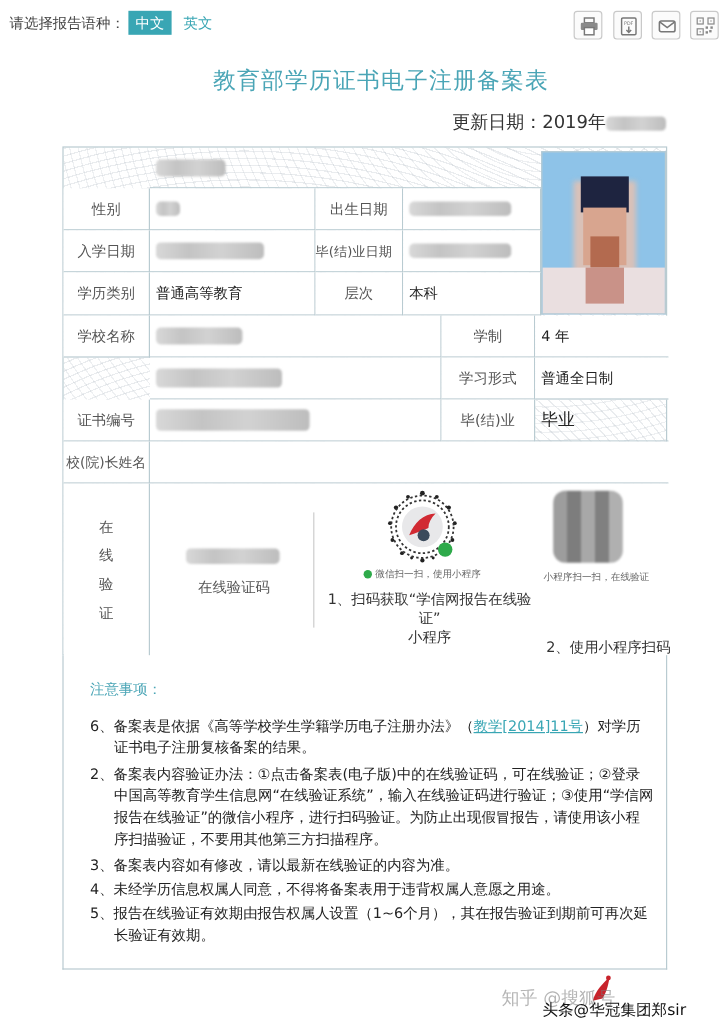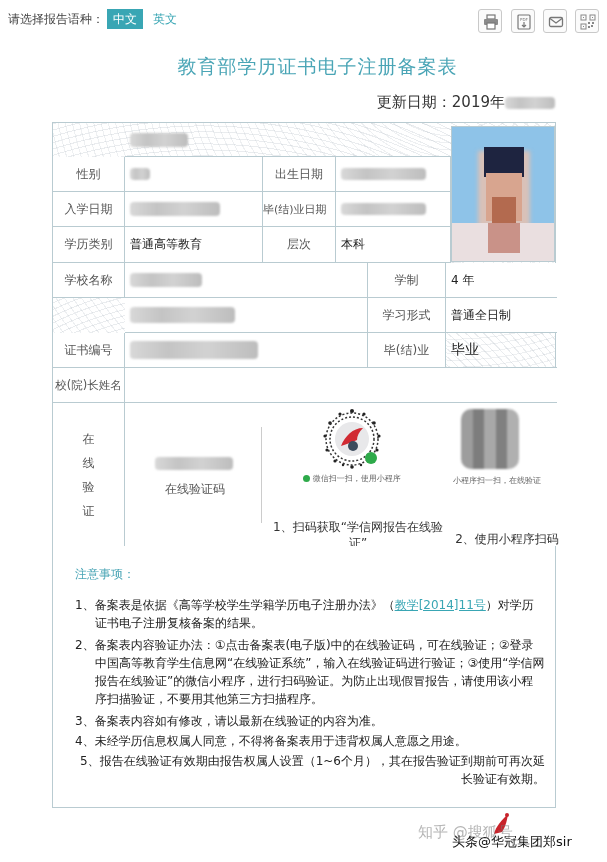--- a/index.html
+++ b/index.html
@@ -198,7 +198,7 @@
       <span style="display:inline-block;width:7px;height:7px;border-radius:50%;background:#2eaa4a;vertical-align:middle;"></span>
       <span>微信扫一扫，使用小程序</span>
     </span>
-    <div class="cap" style="left:140px;top:88px;width:186px;margin-top:28px;">
+    <div class="cap" style="left:140px;top:88px;width:186px;">
       <div>1、扫码获取“学信网报告在线验</div>
       <div>证”</div>
       <div>小程序</div>

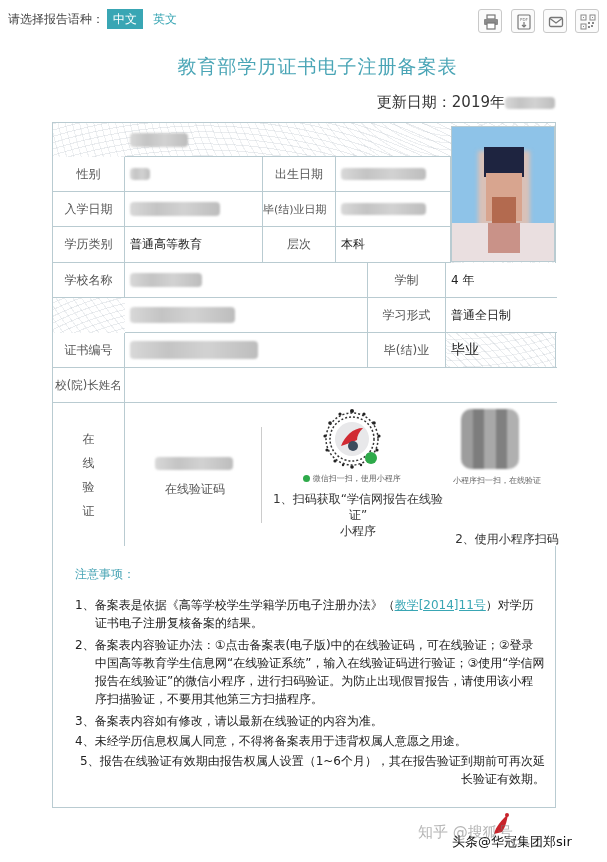--- a/index.html
+++ b/index.html
@@ -217,7 +217,7 @@
 <div class="notes">
   <div class="notes-title">注意事项：</div>
   <div class="note" style="top:50px;">
-    <span>1、备案表是依据《高等学校学生学籍学历电子注册办法》（</span><a>教学[2014]11号</a><span>）对学历证书电子注册复核备案的结果。</span>
+    <span>6、备案表是依据《高等学校学生学籍学历电子注册办法》（</span><a>教学[2014]11号</a><span>）对学历证书电子注册复核备案的结果。</span>
   </div>
   <div class="note" style="top:90px;">2、备案表内容验证办法：①点击备案表(电子版)中的在线验证码，可在线验证；②登录中国高等教育学生信息网“在线验证系统”，输入在线验证码进行验证；③使用“学信网报告在线验证”的微信小程序，进行扫码验证。为防止出现假冒报告，请使用该小程序扫描验证，不要用其他第三方扫描程序。</div>
   <div class="note" style="top:166px;">3、备案表内容如有修改，请以最新在线验证的内容为准。</div>

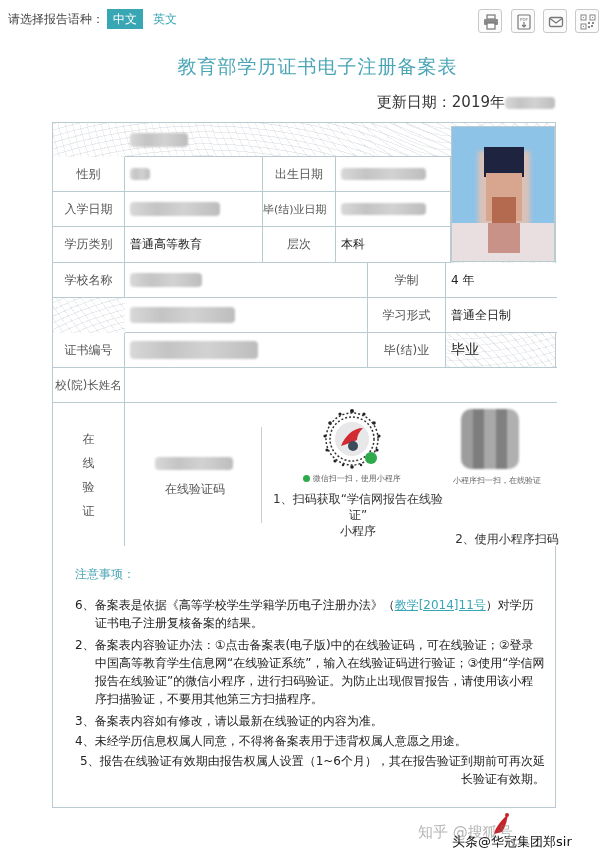--- a/index.html
+++ b/index.html
@@ -222,7 +222,7 @@
   <div class="note" style="top:90px;">2、备案表内容验证办法：①点击备案表(电子版)中的在线验证码，可在线验证；②登录中国高等教育学生信息网“在线验证系统”，输入在线验证码进行验证；③使用“学信网报告在线验证”的微信小程序，进行扫码验证。为防止出现假冒报告，请使用该小程序扫描验证，不要用其他第三方扫描程序。</div>
   <div class="note" style="top:166px;">3、备案表内容如有修改，请以最新在线验证的内容为准。</div>
   <div class="note" style="top:186px;">4、未经学历信息权属人同意，不得将备案表用于违背权属人意愿之用途。</div>
-  <div class="note" style="top:206px;text-align:right;">5、报告在线验证有效期由报告权属人设置（1~6个月），其在报告验证到期前可再次延长验证有效期。</div>
+  <div class="note" style="top:206px;">5、报告在线验证有效期由报告权属人设置（1~6个月），其在报告验证到期前可再次延长验证有效期。</div>
 </div>
 
 <svg style="position:absolute;left:492px;top:810px;" width="20" height="26" viewBox="0 0 20 26">

